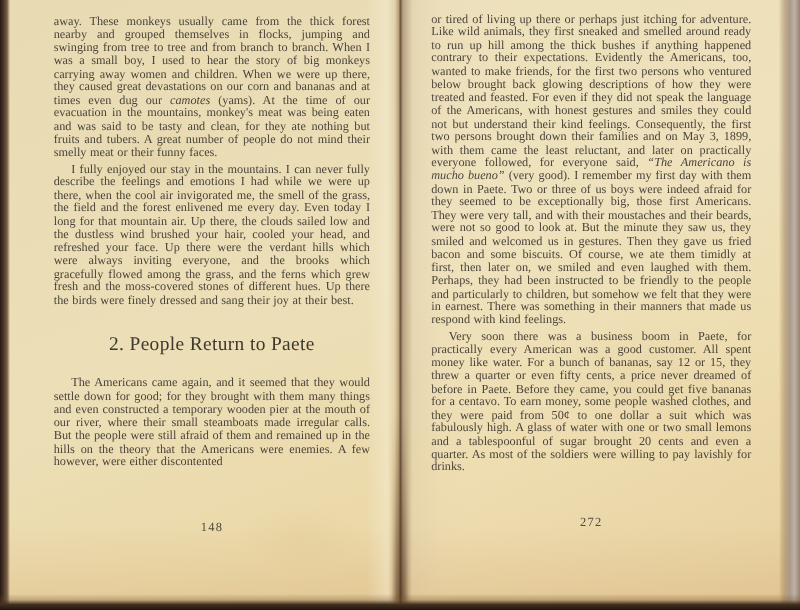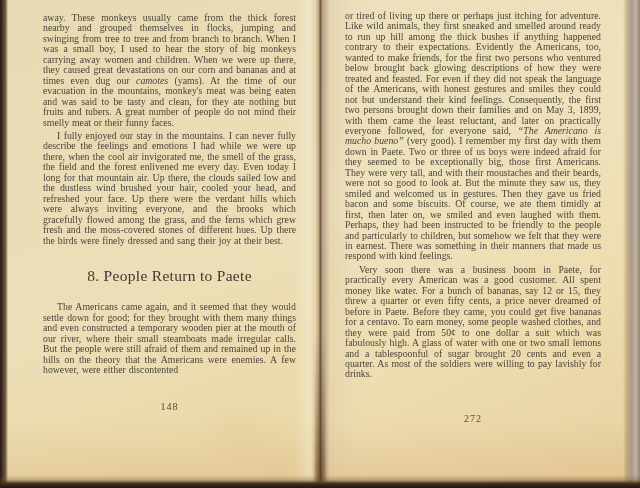--- a/index.html
+++ b/index.html
@@ -95,7 +95,7 @@
   <div class="page-text page-text-left">
       <p class="para"><span>away.  These monkeys usually came from the thick forest nearby and grouped themselves in flocks, jumping and swinging from tree to tree and from branch to branch.  When I was a small boy, I used to hear the story of big monkeys carrying away women and children.  When we were up there, they caused great devastations on our corn and bananas and at times even dug our </span><em>camotes</em><span> (yams).  At the time of our evacuation in the mountains, monkey's meat was being eaten and was said to be tasty and clean, for they ate nothing but fruits and tubers.  A great number of people do not mind their smelly meat or their funny faces.</span></p>
       <p class="para indent"><span>I fully enjoyed our stay in the mountains.  I can never fully describe the feelings and emotions I had while we were up there, when the cool air invigorated me, the smell of the grass, the field and the forest enlivened me every day.  Even today I long for that mountain air.  Up there, the clouds sailed low and the dustless wind brushed your hair, cooled your head, and refreshed your face.  Up there were the verdant hills which were always inviting everyone, and the brooks which gracefully flowed among the grass, and the ferns which grew fresh and the moss-covered stones of different hues.  Up there the birds were finely dressed and sang their joy at their best.</span></p>
-      <div class="section-heading">8.  People Return to Paete</div>
+      <div class="section-heading">2.  People Return to Paete</div>
       <p class="para indent"><span>The Americans came again, and it seemed that they would settle down for good; for they brought with them many things and even constructed a temporary wooden pier at the mouth of our river, where their small steamboats made irregular calls.  But the people were still afraid of them and remained up in the hills on the theory that the Americans were enemies.  A few however, were either discontented</span></p>
     </div>
 

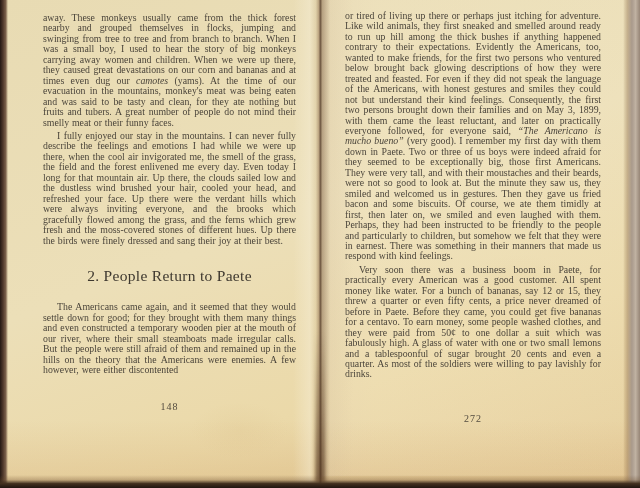--- a/index.html
+++ b/index.html
@@ -81,7 +81,7 @@
     position:absolute; text-align:center; font-size:10px; color:#524a3e;
     letter-spacing:1px;
   }
-  .page-number-left  { left:43px;  width:253px; top:401px; }
+  .page-number-left  { left:43px;  width:253px; top:417px; }
   .page-number-right { left:345px; width:256px; top:413px; }
 </style>
 </head>

